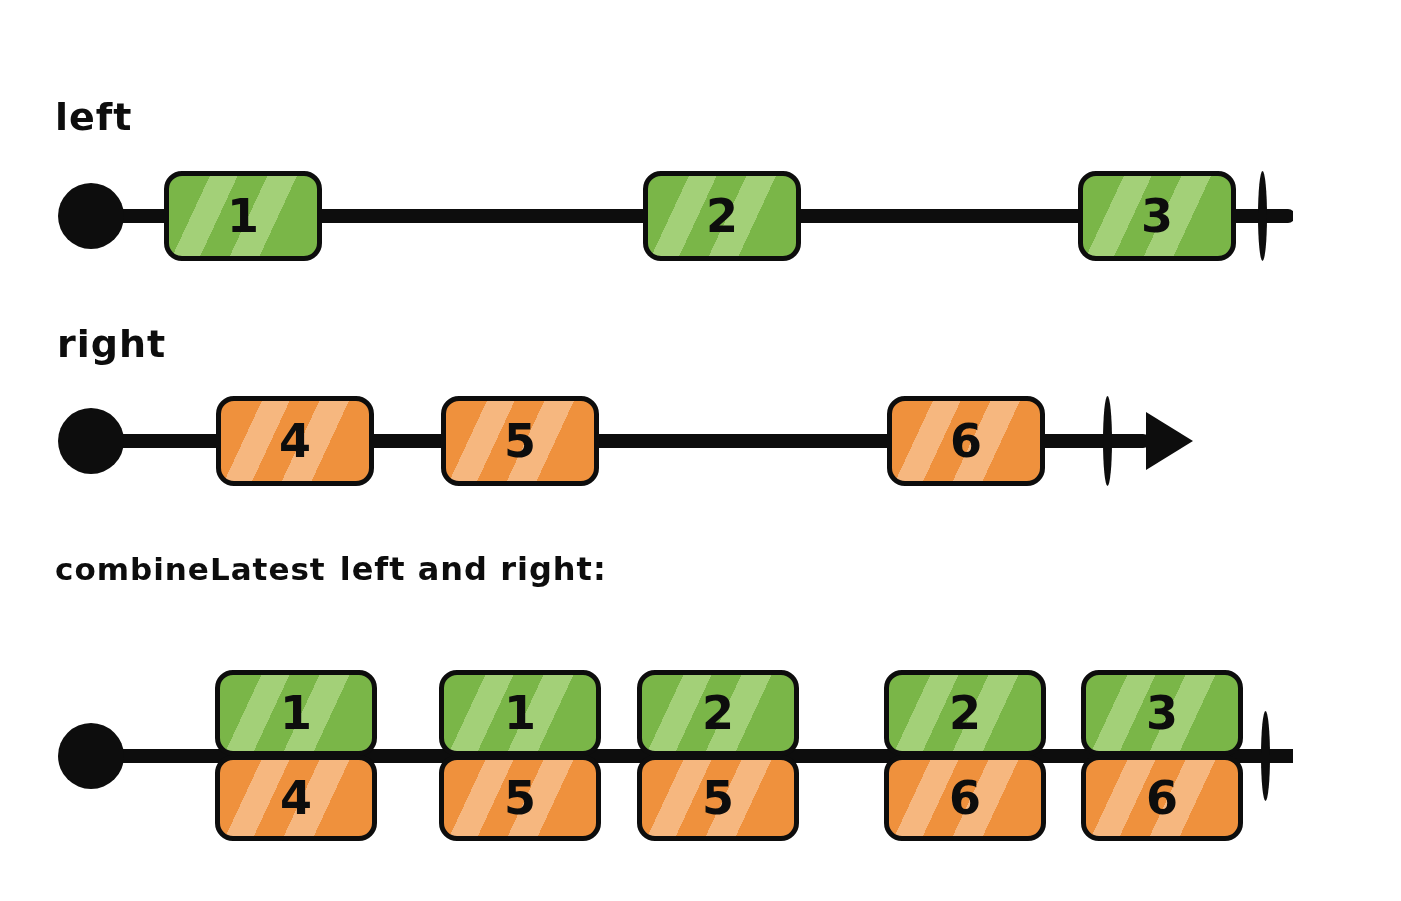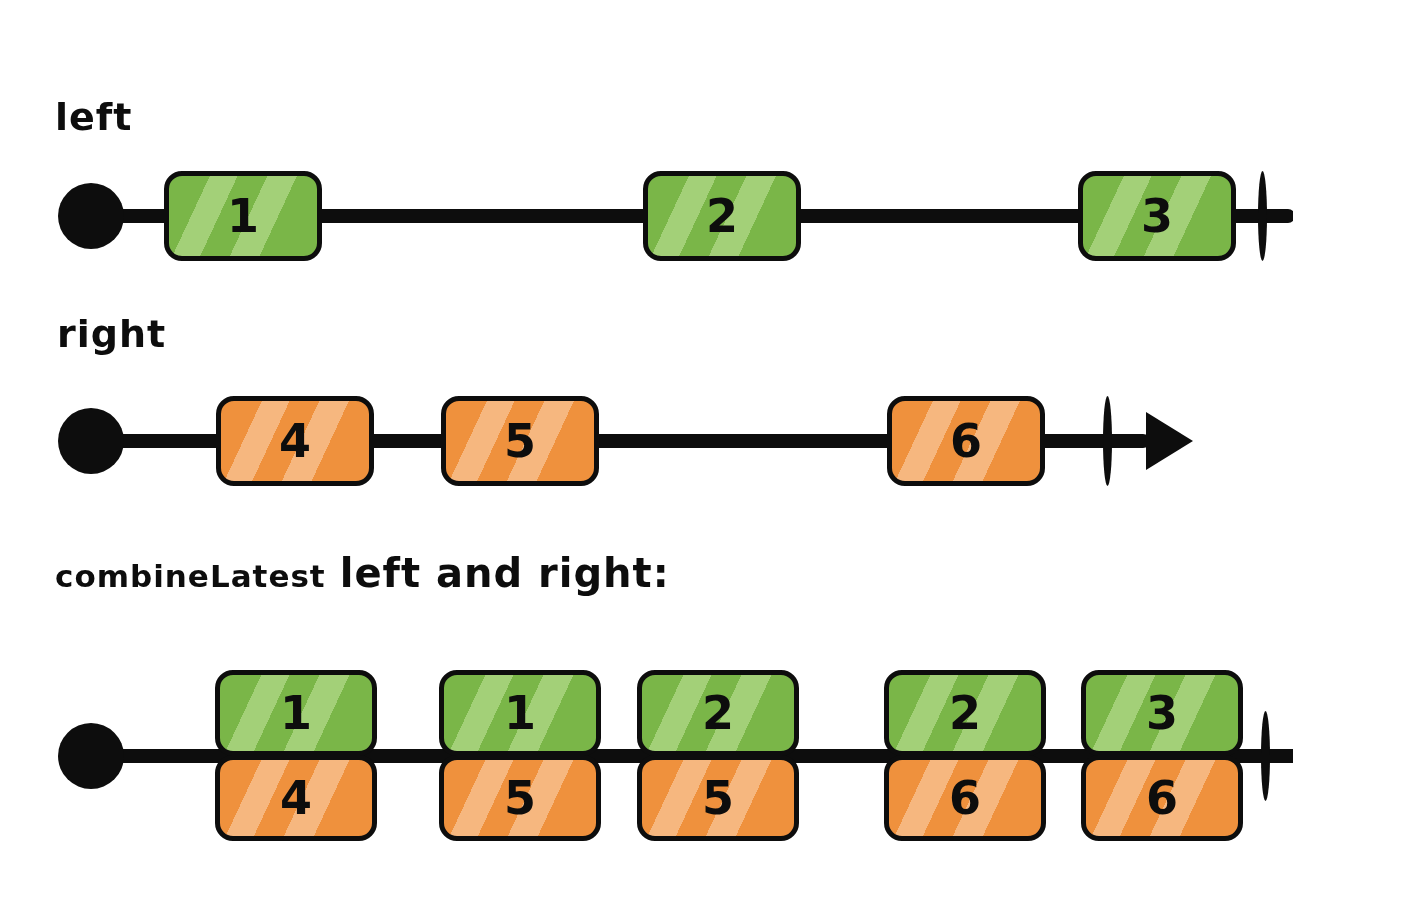--- a/index.html
+++ b/index.html
@@ -126,7 +126,7 @@
   <div class="marble green" style="left:643px; top:171px;">2</div>
   <div class="marble green" style="left:1078px; top:171px;">3</div>
 
-  <div class="stream-label" style="left:57px; top:312px;">right</div>
+  <div class="stream-label" style="left:57px; top:322px;">right</div>
   <div class="tl-dot" style="left:58px; top:408px;"></div>
   <div class="tl-line" style="left:91px; top:434px; width:1059px;"></div>
   <div class="tl-tick" style="left:1103px; top:396px;"></div>

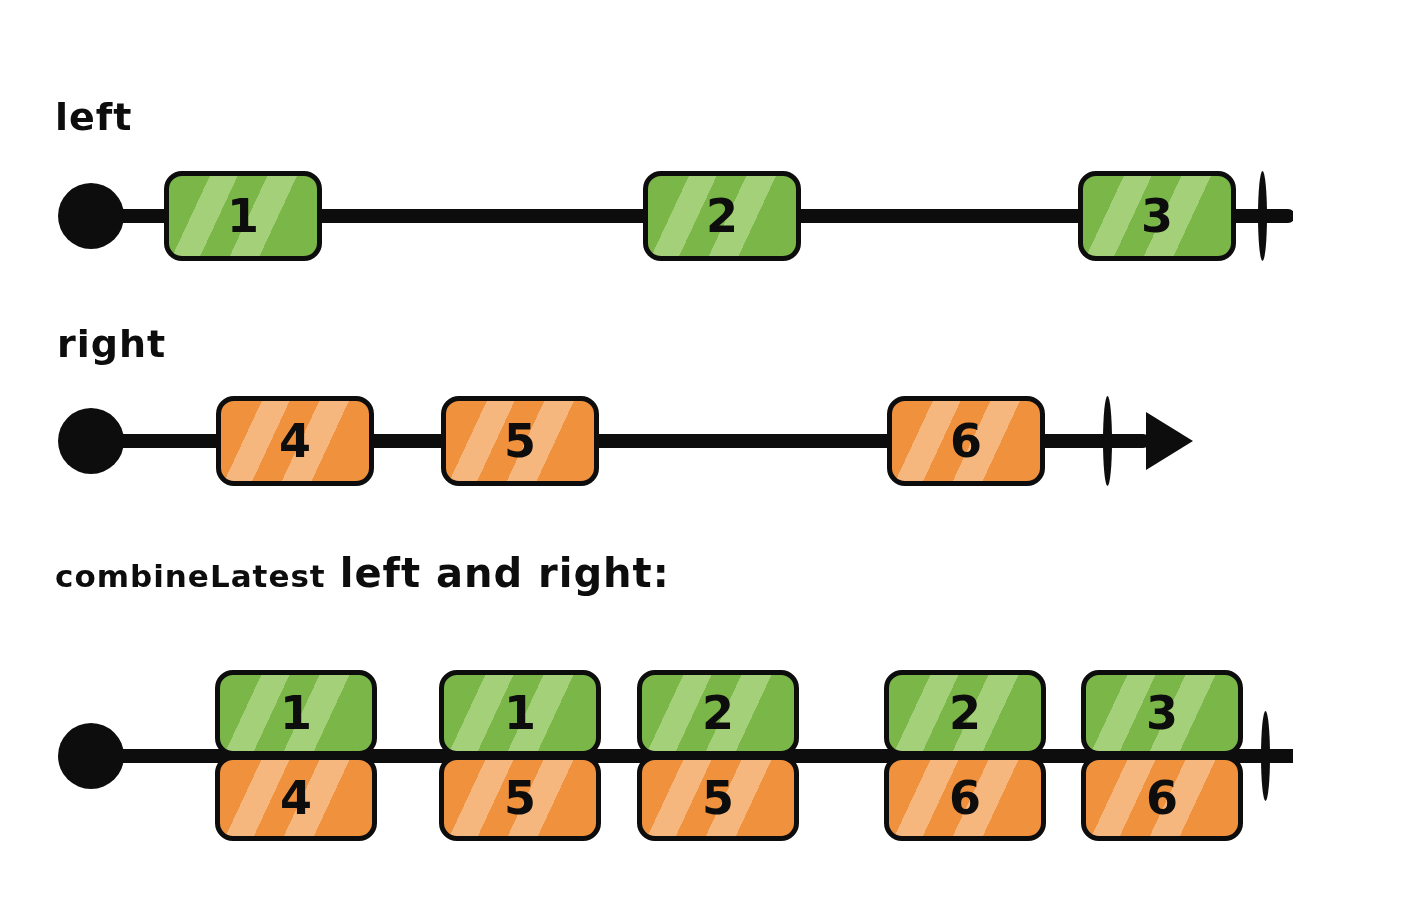--- a/index.html
+++ b/index.html
@@ -41,7 +41,7 @@
     letter-spacing: 1px;
   }
   .combine-caption .rest {
-    font-size: 40px;
+    font-size: 32px;
     font-weight: bold;
     margin-left: 14px;
     letter-spacing: 1px;

